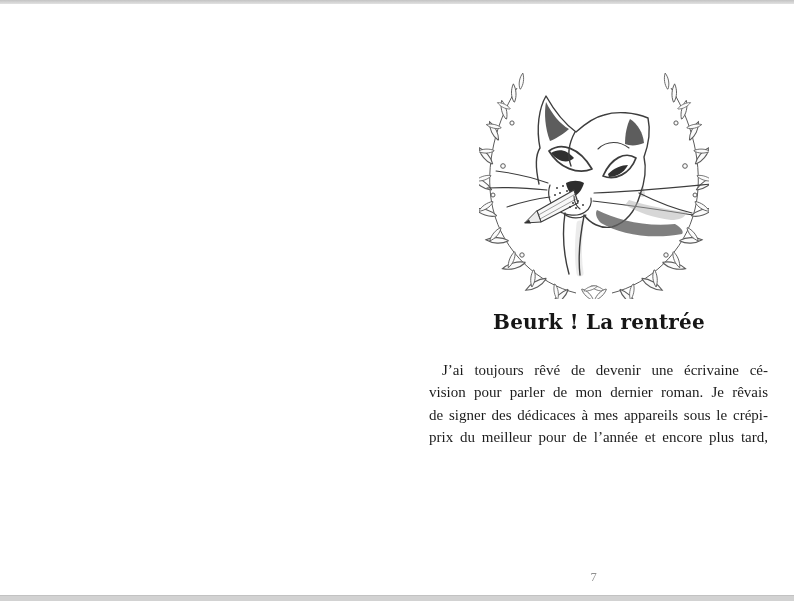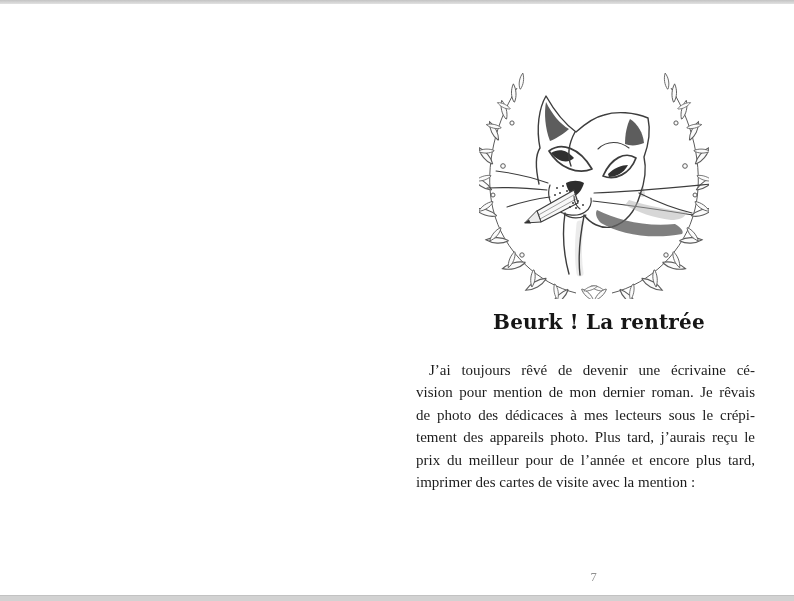--- a/index.html
+++ b/index.html
@@ -33,7 +33,7 @@
   }
 
   .chapter-paragraph {
-    position: absolute; left: 416px; top: 355px; width: 339px;
+    position: absolute; left: 429px; top: 355px; width: 339px;
     font-family: "Liberation Serif", serif;
     font-size: 15px; line-height: 22.4px; color: #1c1c1c;
   }

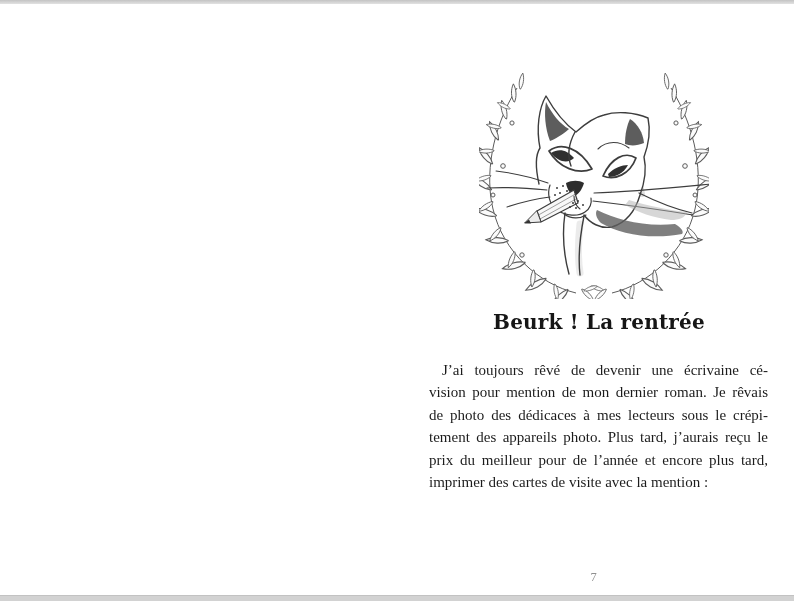--- a/index.html
+++ b/index.html
@@ -162,7 +162,7 @@
 
   <div class="chapter-paragraph">
     <div class="line first">J’ai toujours rêvé de devenir une écrivaine cé-</div>
-    <div class="line">vision pour mention de mon dernier roman. Je rêvais</div>
+    <div class="line">vision pour parler de mon dernier roman. Je rêvais</div>
     <div class="line">de photo des dédicaces à mes lecteurs sous le crépi-</div>
     <div class="line">tement des appareils photo. Plus tard, j’aurais reçu le</div>
     <div class="line">prix du meilleur pour de l’année et encore plus tard,</div>

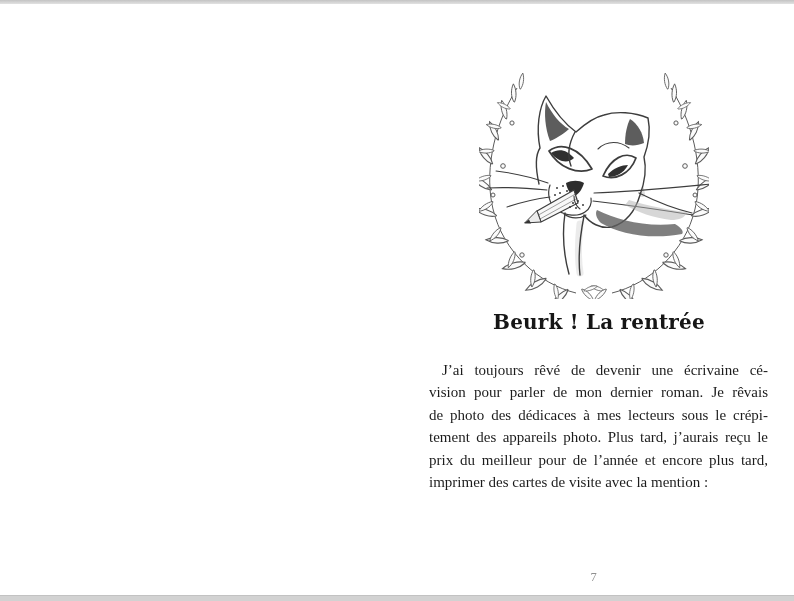--- a/index.html
+++ b/index.html
@@ -163,7 +163,7 @@
   <div class="chapter-paragraph">
     <div class="line first">J’ai toujours rêvé de devenir une écrivaine cé-</div>
     <div class="line">vision pour parler de mon dernier roman. Je rêvais</div>
-    <div class="line">de photo des dédicaces à mes lecteurs sous le crépi-</div>
+    <div class="line">de signer des dédicaces à mes appareils sous le crépi-</div>
     <div class="line">tement des appareils photo. Plus tard, j’aurais reçu le</div>
     <div class="line">prix du meilleur pour de l’année et encore plus tard,</div>
     <div class="line last">imprimer des cartes de visite avec la mention :</div>

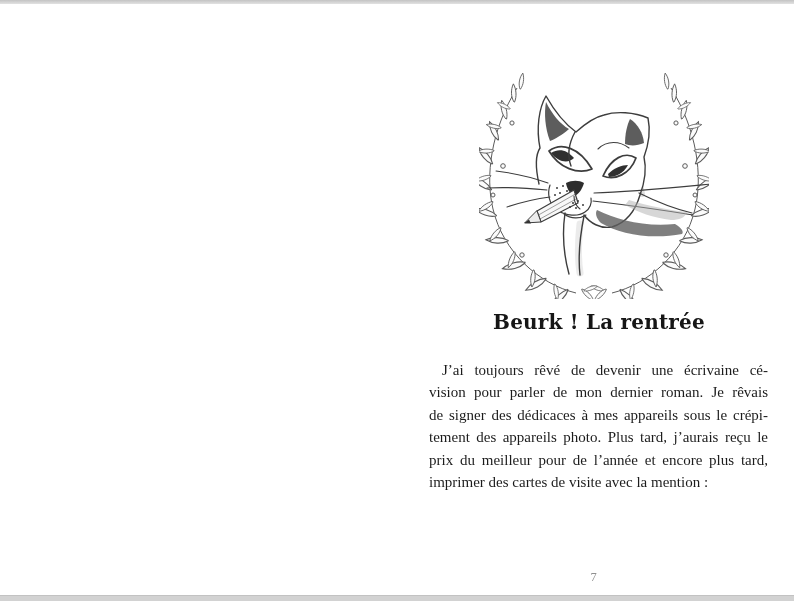--- a/index.html
+++ b/index.html
@@ -164,7 +164,6 @@
     <div class="line first">J’ai toujours rêvé de devenir une écrivaine cé-</div>
     <div class="line">vision pour parler de mon dernier roman. Je rêvais</div>
     <div class="line">de signer des dédicaces à mes appareils sous le crépi-</div>
-    <div class="line">tement des appareils photo. Plus tard, j’aurais reçu le</div>
     <div class="line">prix du meilleur pour de l’année et encore plus tard,</div>
     <div class="line last">imprimer des cartes de visite avec la mention :</div>
   </div>

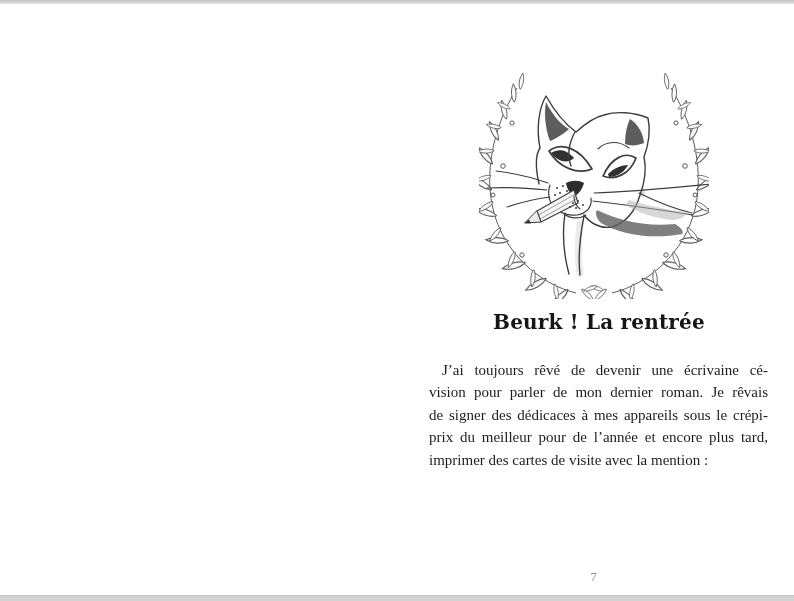--- a/index.html
+++ b/index.html
@@ -165,7 +165,6 @@
     <div class="line">vision pour parler de mon dernier roman. Je rêvais</div>
     <div class="line">de signer des dédicaces à mes appareils sous le crépi-</div>
     <div class="line">prix du meilleur pour de l’année et encore plus tard,</div>
-    <div class="line last">imprimer des cartes de visite avec la mention :</div>
   </div>
 
   <div class="page-number">7</div>

